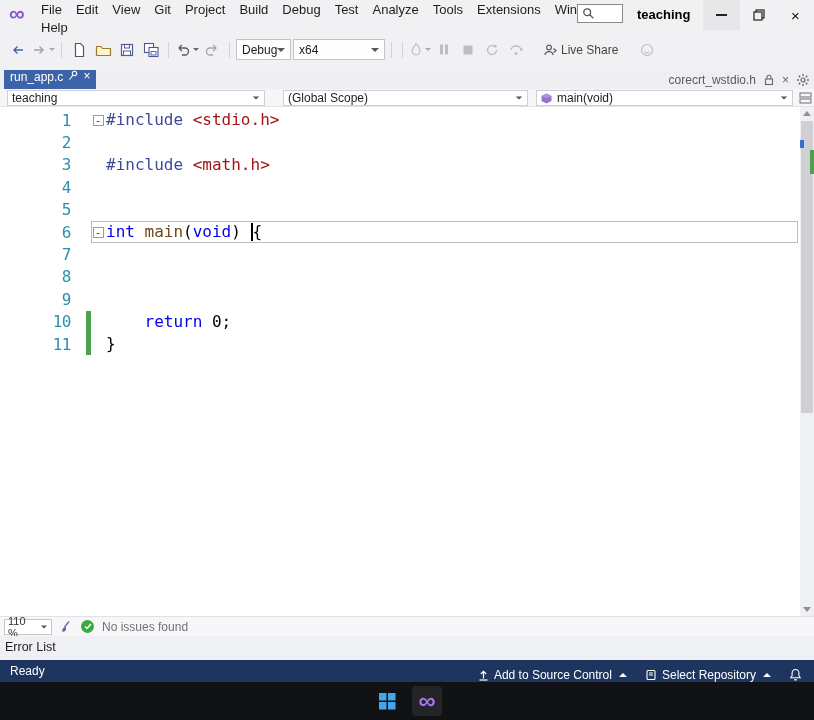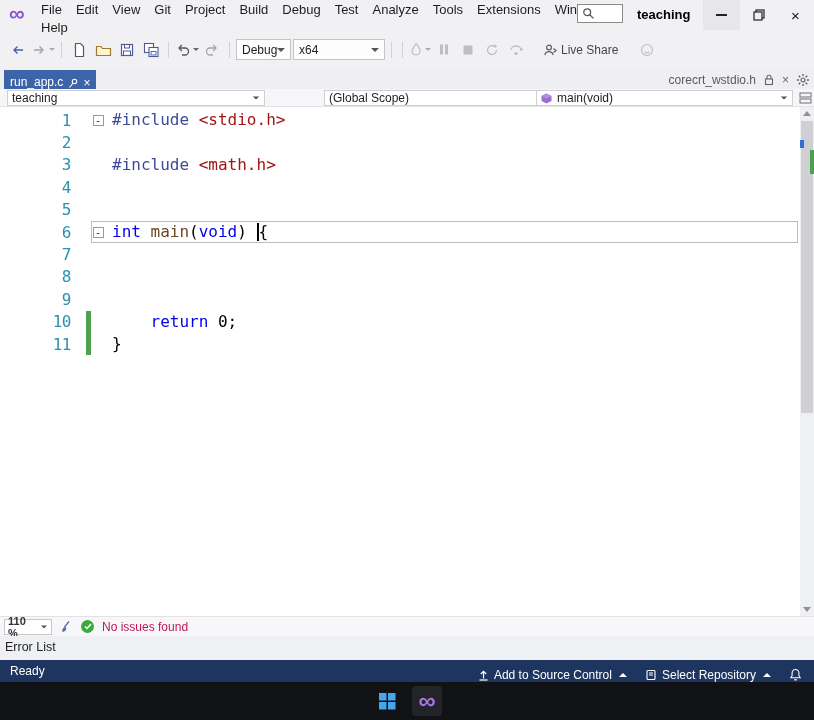--- a/index.html
+++ b/index.html
@@ -39,7 +39,7 @@
 
   
   .tabstrip{height:19px;background:#edeff3;position:relative;flex:none;}
-  .tab-active{position:absolute;left:4px;top:0;height:19px;background:var(--accent-tab,#3d64a8);color:#fff;display:flex;align-items:flex-end;font-size:12px;padding:0 6px;gap:5px;}
+  .tab-active{position:absolute;left:4px;top:0;height:19px;background:var(--accent-tab,#3d64a8);color:#fff;display:flex;align-items:flex-start;font-size:12px;padding:0 6px;gap:5px;}
   .tab-x{font-size:12px;line-height:12px;}
   .tab-x.w{color:#fff;}
   .tab-x.g{color:#666;}

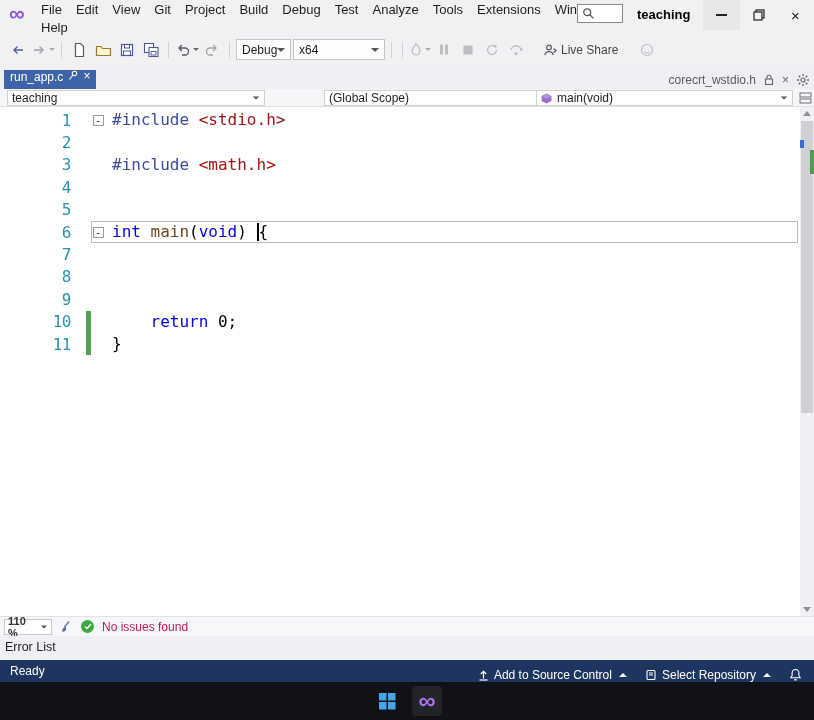--- a/index.html
+++ b/index.html
@@ -50,7 +50,7 @@
   .nav-combo{position:absolute;top:1px;height:16px;background:#fff;border:1px solid #cfcfd4;display:flex;align-items:center;font-size:12px;color:#1e1e1e;padding:0 4px;gap:5px;}
   .nav-combo .cval{flex:1;white-space:nowrap;overflow:hidden;}
   #nav1{left:7px;width:258px;}
-  #nav2{left:283px;width:245px;margin-left:41px;}
+  #nav2{left:283px;width:245px;}
   #nav3{left:536px;width:257px;}
   .nav-split{position:absolute;right:2px;top:2px;}
 

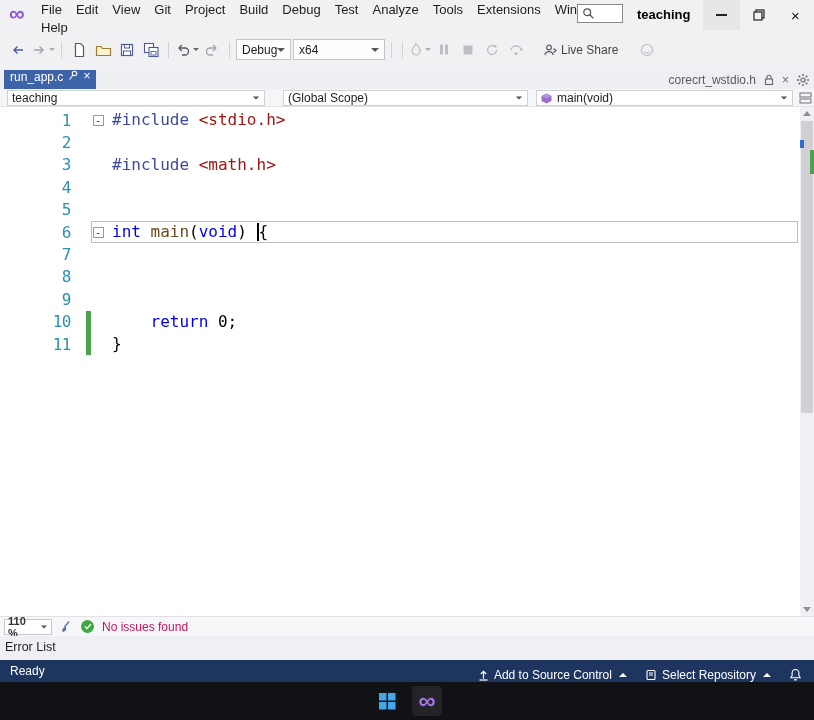--- a/index.html
+++ b/index.html
@@ -65,7 +65,7 @@
   .linebody.current{outline:1px solid #bdbdbd;outline-offset:-1px;}
   .foldcol{width:14px;height:100%;flex:none;display:flex;align-items:center;justify-content:center;}
   .foldbox{width:11px;height:11px;border:1px solid #9a9a9a;background:#fff;color:#333;font-size:11px;line-height:9px;text-align:center;font-family:"Liberation Sans",sans-serif;}
-  .codetext{white-space:pre;font-size:16px;line-height:22.4px;color:#000;padding-left:7px;}
+  .codetext{white-space:pre;font-size:16px;line-height:22.4px;color:#000;padding-left:1px;}
   .tok-pre{color:var(--token-preprocessor,#3c4a9c);}
   .tok-kw{color:var(--token-keyword,#0000e8);}
   .tok-str{color:var(--token-string,#a31515);}

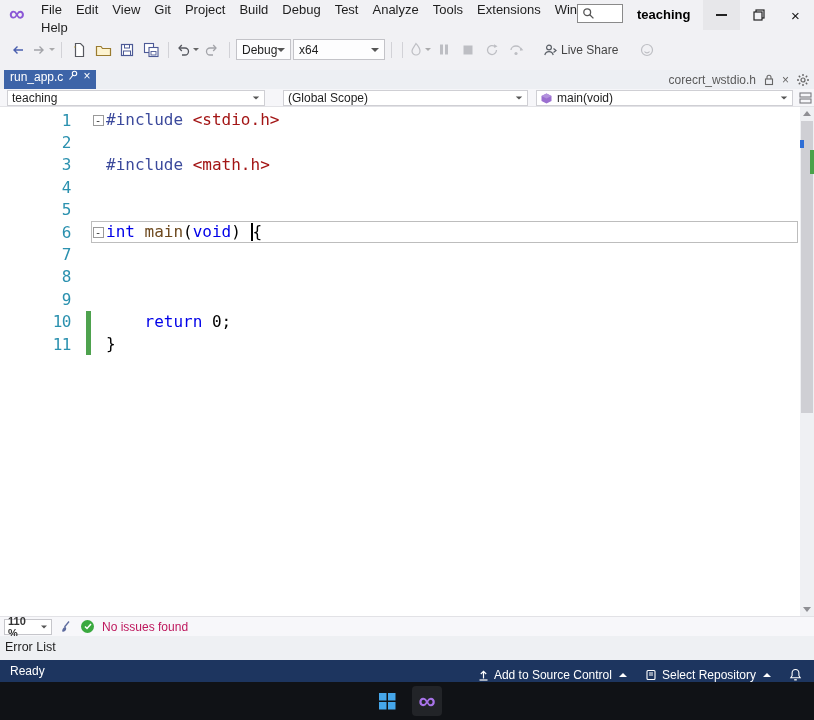--- a/index.html
+++ b/index.html
@@ -82,7 +82,7 @@
   
   .edstatus{height:20px;background:#f7f7fa;border-top:1px solid #e2e2e6;display:flex;align-items:center;padding:0 4px;gap:8px;flex:none;}
   .zoom-combo{width:48px;height:16px;border:1px solid #c6c6cb;background:#fff;font-size:11px;display:flex;align-items:center;padding:0 3px;color:#333;gap:3px;}
-  .zoom-combo .cval{flex:1;font-weight:bold;}
+  .zoom-combo .cval{flex:1;}
   .issue-check{width:13px;height:13px;border-radius:50%;background:var(--check-green,#3aa93f);display:flex;align-items:center;justify-content:center;flex:none;}
   .issues-label{font-size:12px;color:#be185d;}
   .ed-right{margin-left:auto;display:flex;align-items:center;padding-right:8px;}

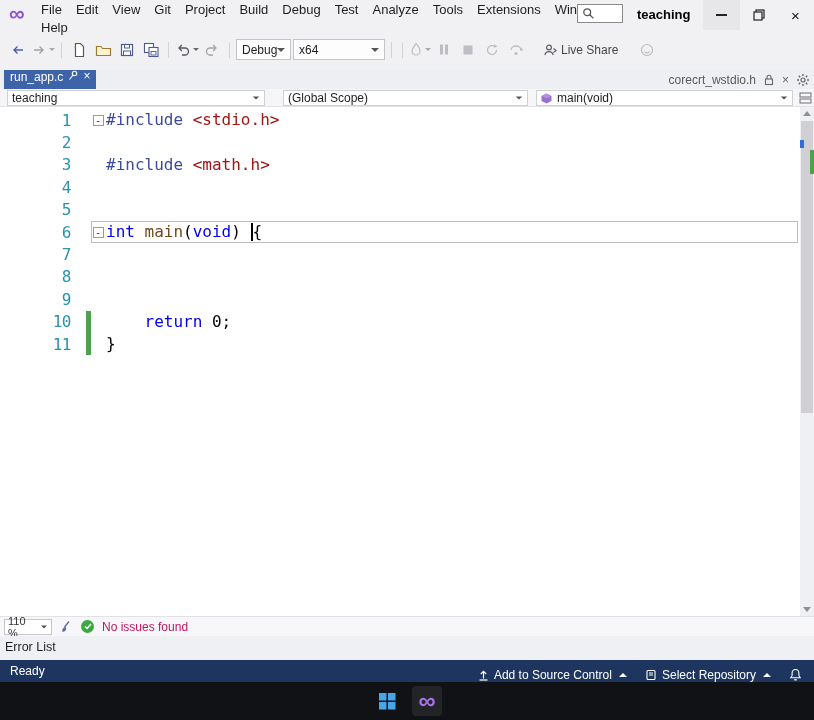--- a/index.html
+++ b/index.html
@@ -84,7 +84,7 @@
   .zoom-combo{width:48px;height:16px;border:1px solid #c6c6cb;background:#fff;font-size:11px;display:flex;align-items:center;padding:0 3px;color:#333;gap:3px;}
   .zoom-combo .cval{flex:1;}
   .issue-check{width:13px;height:13px;border-radius:50%;background:var(--check-green,#3aa93f);display:flex;align-items:center;justify-content:center;flex:none;}
-  .issues-label{font-size:12px;color:#be185d;}
+  .issues-label{font-size:12px;color:#737373;}
   .ed-right{margin-left:auto;display:flex;align-items:center;padding-right:8px;}
   .ed-right span{font-size:12px;color:#333;text-align:left;}
   .ed-right .w1{width:44px;} .ed-right .w2{width:46px;} .ed-right .w3{width:42px;} .ed-right .w4{width:34px;}

